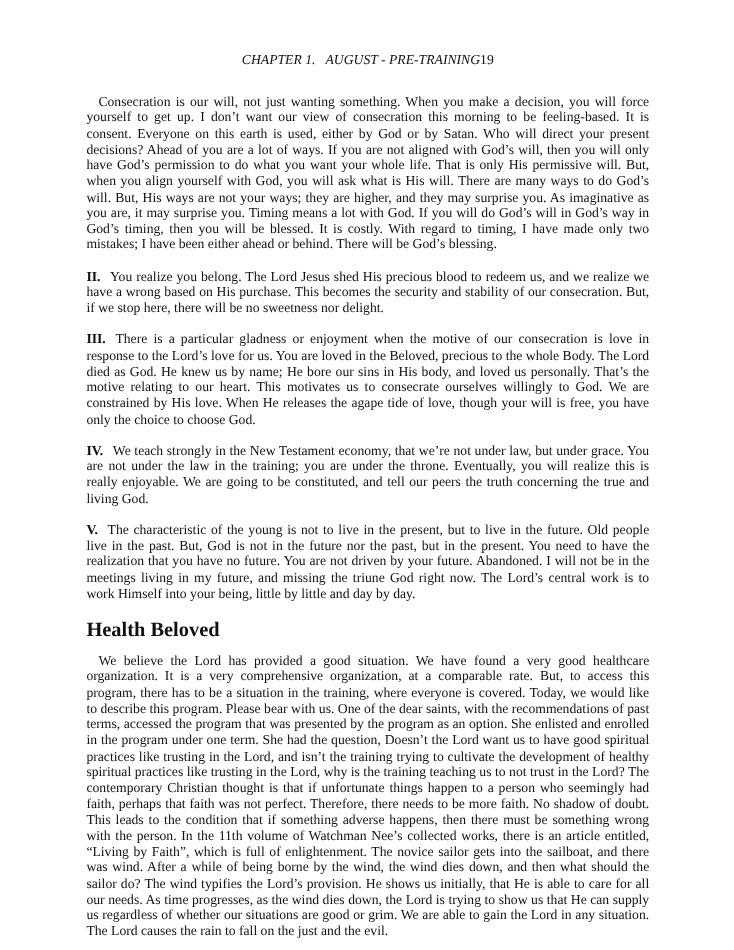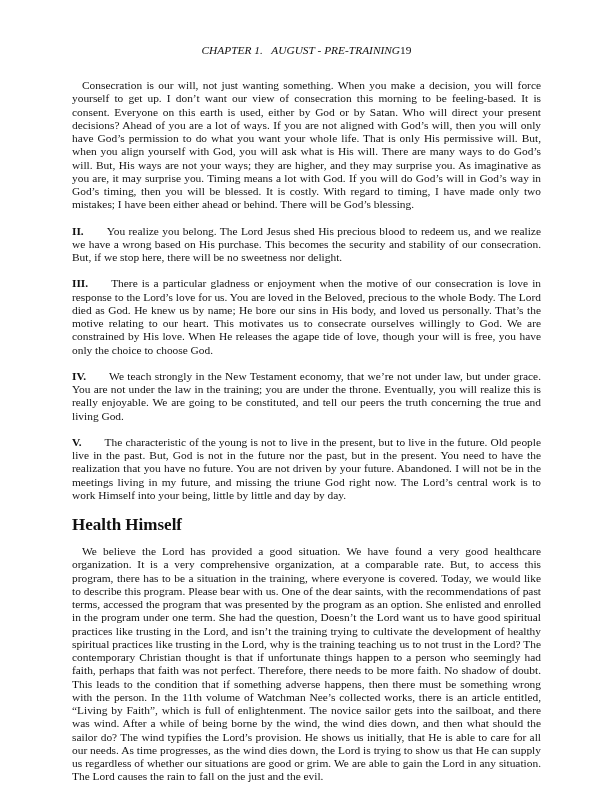--- a/index.html
+++ b/index.html
@@ -21,7 +21,7 @@
   .running-head .pg { font-style: normal; }
   p { margin: 0 0 13px 0; text-align: justify; }
   p.indent { text-indent: 10px; }
-  .roman { font-weight: bold; margin-right: 23px; }
+  .roman { font-weight: bold; margin-right: 8px; }
   h2 {
     font-family: "Liberation Serif", serif;
     font-size: 17px; font-weight: bold; margin: 10px 0 10px 0; line-height: 20px;

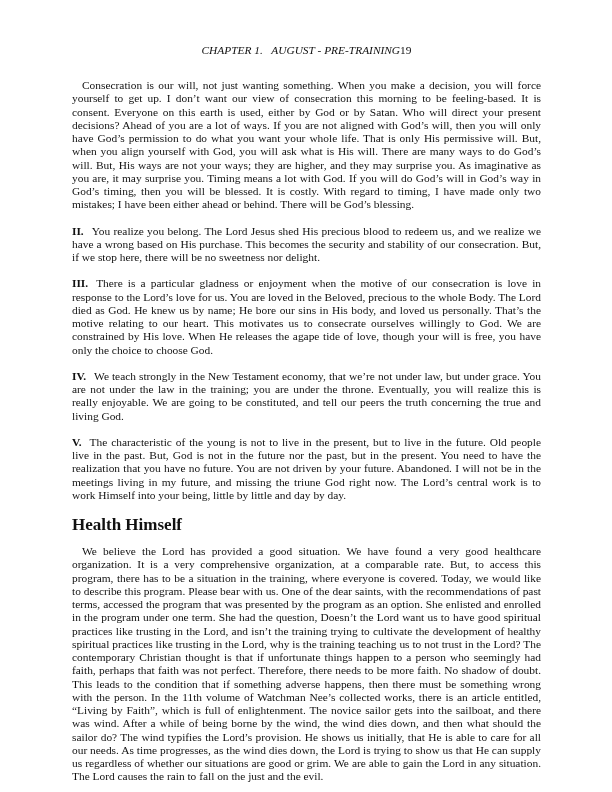--- a/index.html
+++ b/index.html
@@ -56,7 +56,7 @@
     <span class="roman">V.</span><span>The characteristic of the young is not to live in the present, but to live in the future. Old people live in the past. But, God is not in the future nor the past, but in the present. You need to have the realization that you have no future. You are not driven by your future. Abandoned. I will not be in the meetings living in my future, and missing the triune God right now. The Lord’s central work is to work Himself into your being, little by little and day by day.</span>
   </p>
 
-  <h2>Health Himself</h2>
+  <h2>Health Beloved</h2>
 
   <p class="indent">We believe the Lord has provided a good situation. We have found a very good healthcare organization. It is a very comprehensive organization, at a comparable rate. But, to access this program, there has to be a situation in the training, where everyone is covered. Today, we would like to describe this program. Please bear with us. One of the dear saints, with the recommendations of past terms, accessed the program that was presented by the program as an option. She enlisted and enrolled in the program under one term. She had the question, Doesn’t the Lord want us to have good spiritual practices like trusting in the Lord, and isn’t the training trying to cultivate the development of healthy spiritual practices like trusting in the Lord, why is the training teaching us to not trust in the Lord? The contemporary Christian thought is that if unfortunate things happen to a person who seemingly had faith, perhaps that faith was not perfect. Therefore, there needs to be more faith. No shadow of doubt. This leads to the condition that if something adverse happens, then there must be something wrong with the person. In the 11th volume of Watchman Nee’s collected works, there is an article entitled, “Living by Faith”, which is full of enlightenment. The novice sailor gets into the sailboat, and there was wind. After a while of being borne by the wind, the wind dies down, and then what should the sailor do? The wind typifies the Lord’s provision. He shows us initially, that He is able to care for all our needs. As time progresses, as the wind dies down, the Lord is trying to show us that He can supply us regardless of whether our situations are good or grim. We are able to gain the Lord in any situation. The Lord causes the rain to fall on the just and the evil.</p>
 

